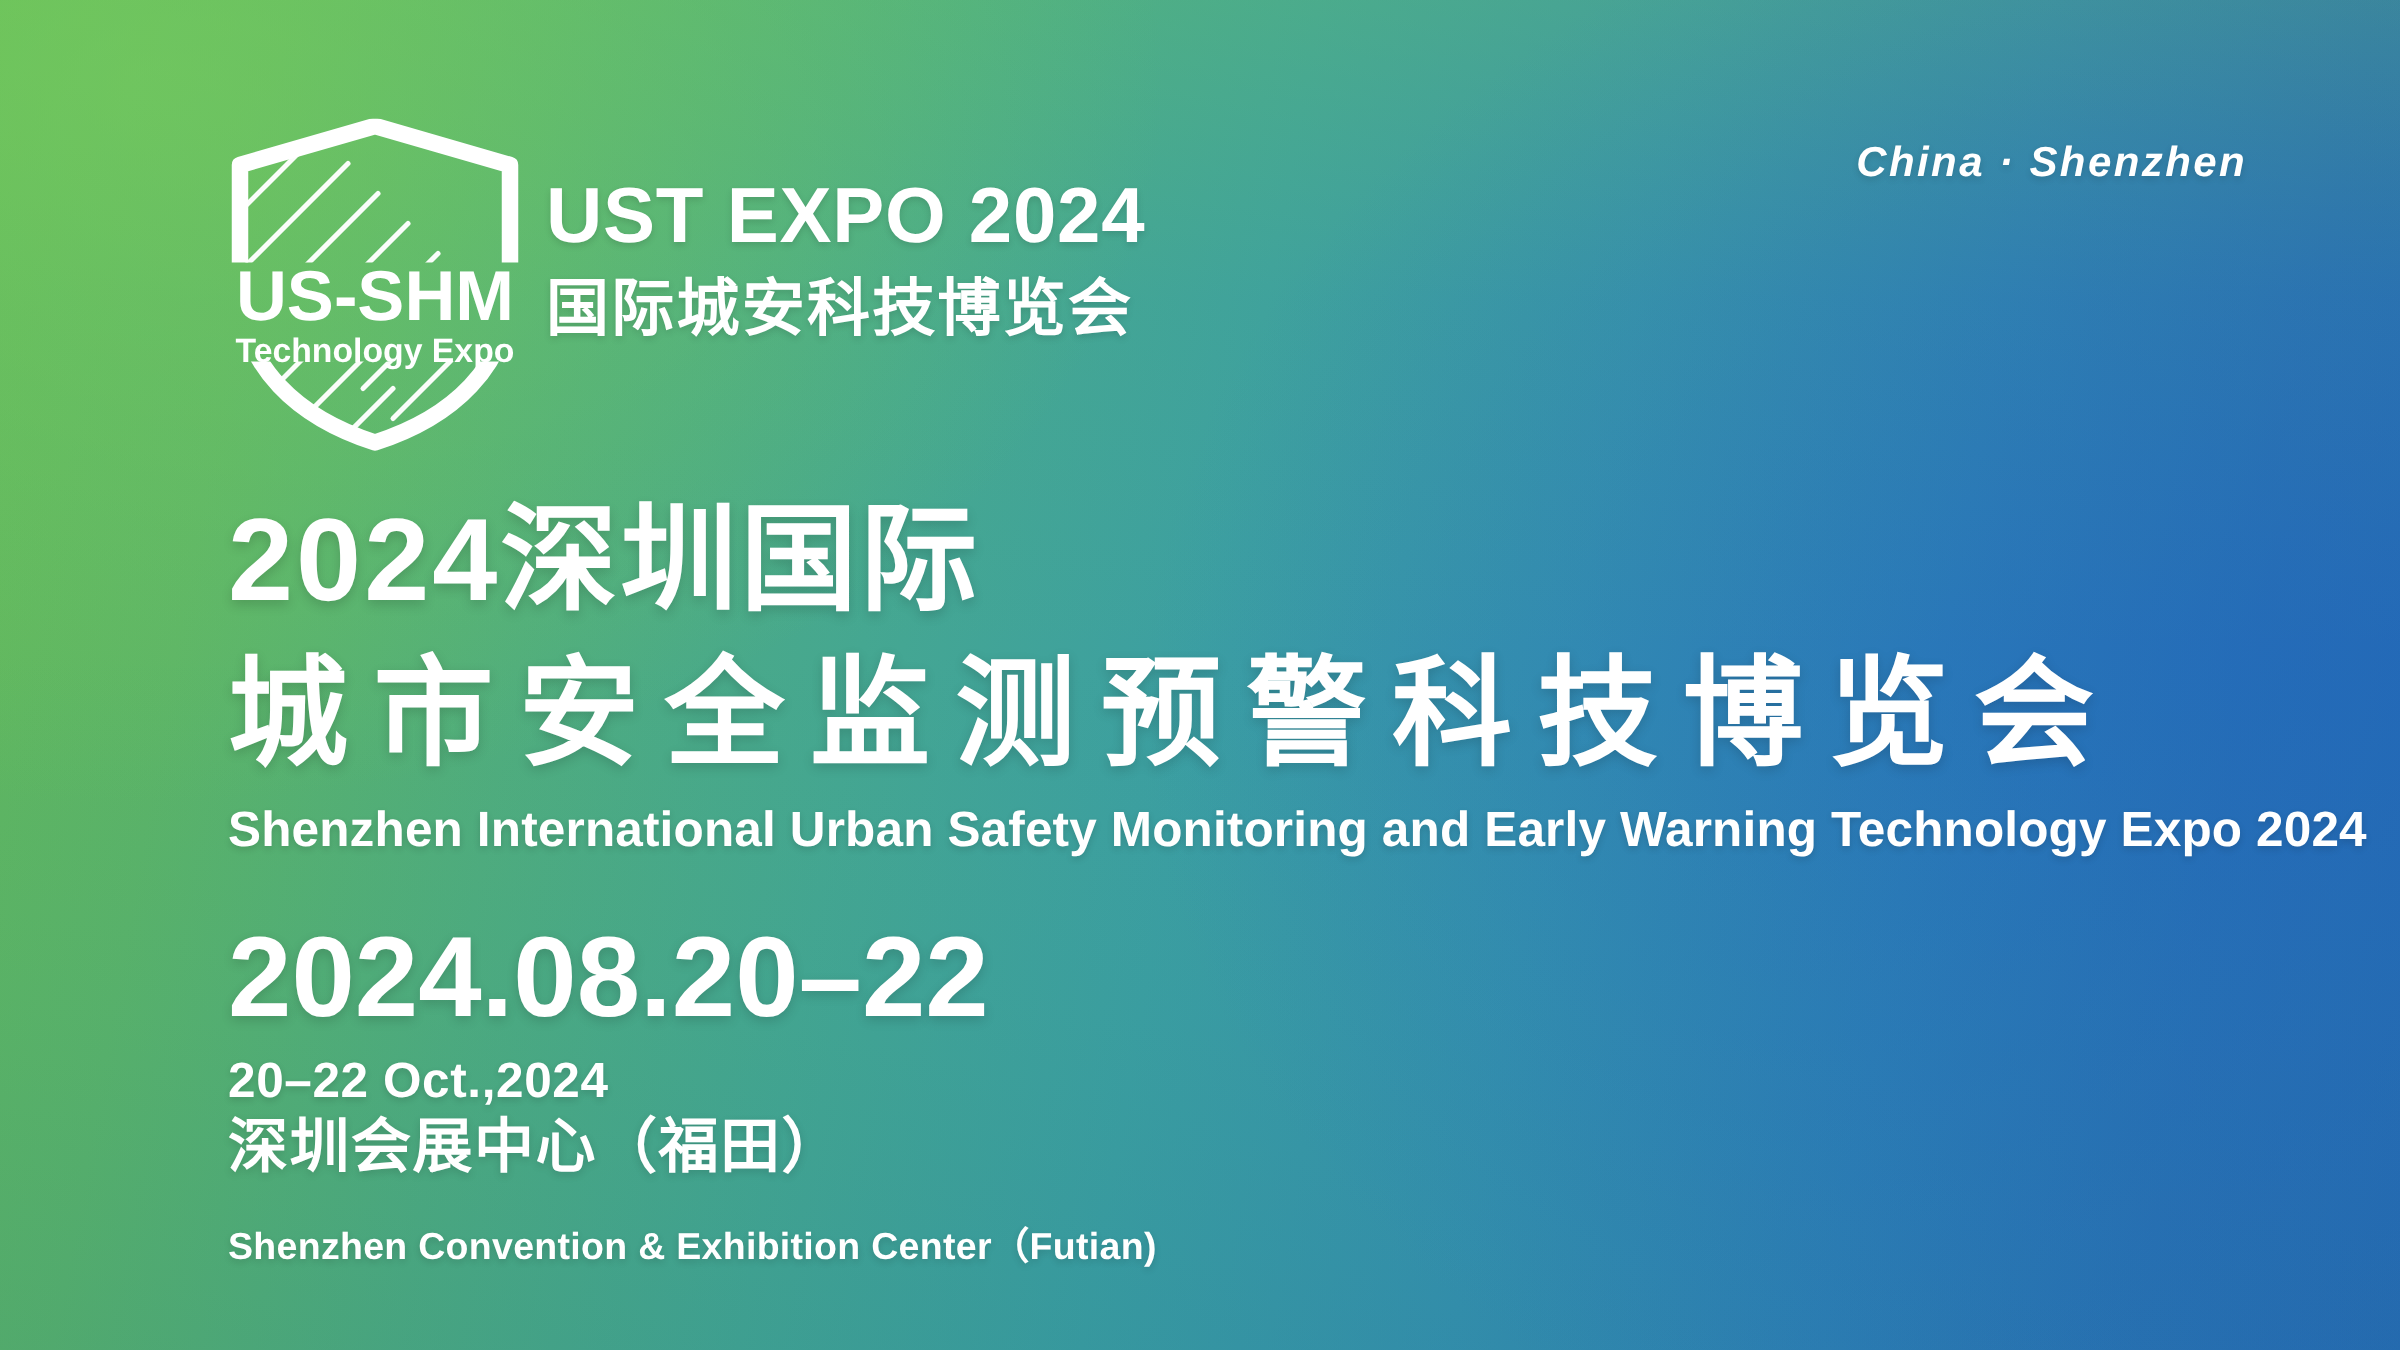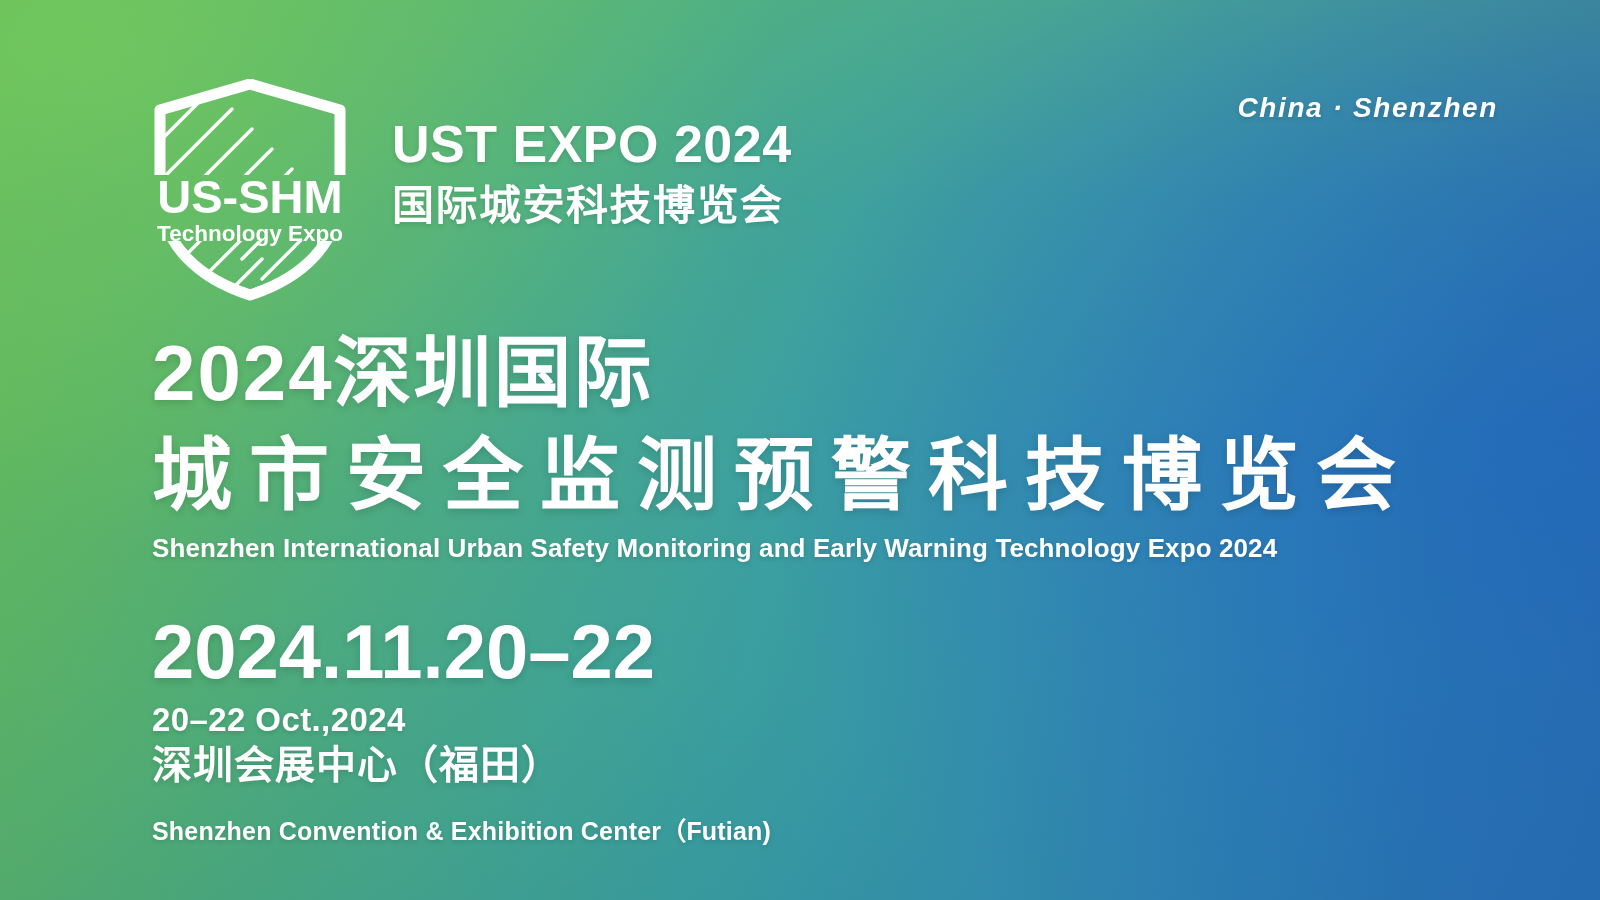--- a/index.html
+++ b/index.html
@@ -80,7 +80,6 @@
   }
   .brand-text {
     padding-top: 38px;
-    margin-left: 28px;
   }
   .brand-en {
     font-size: 52px;

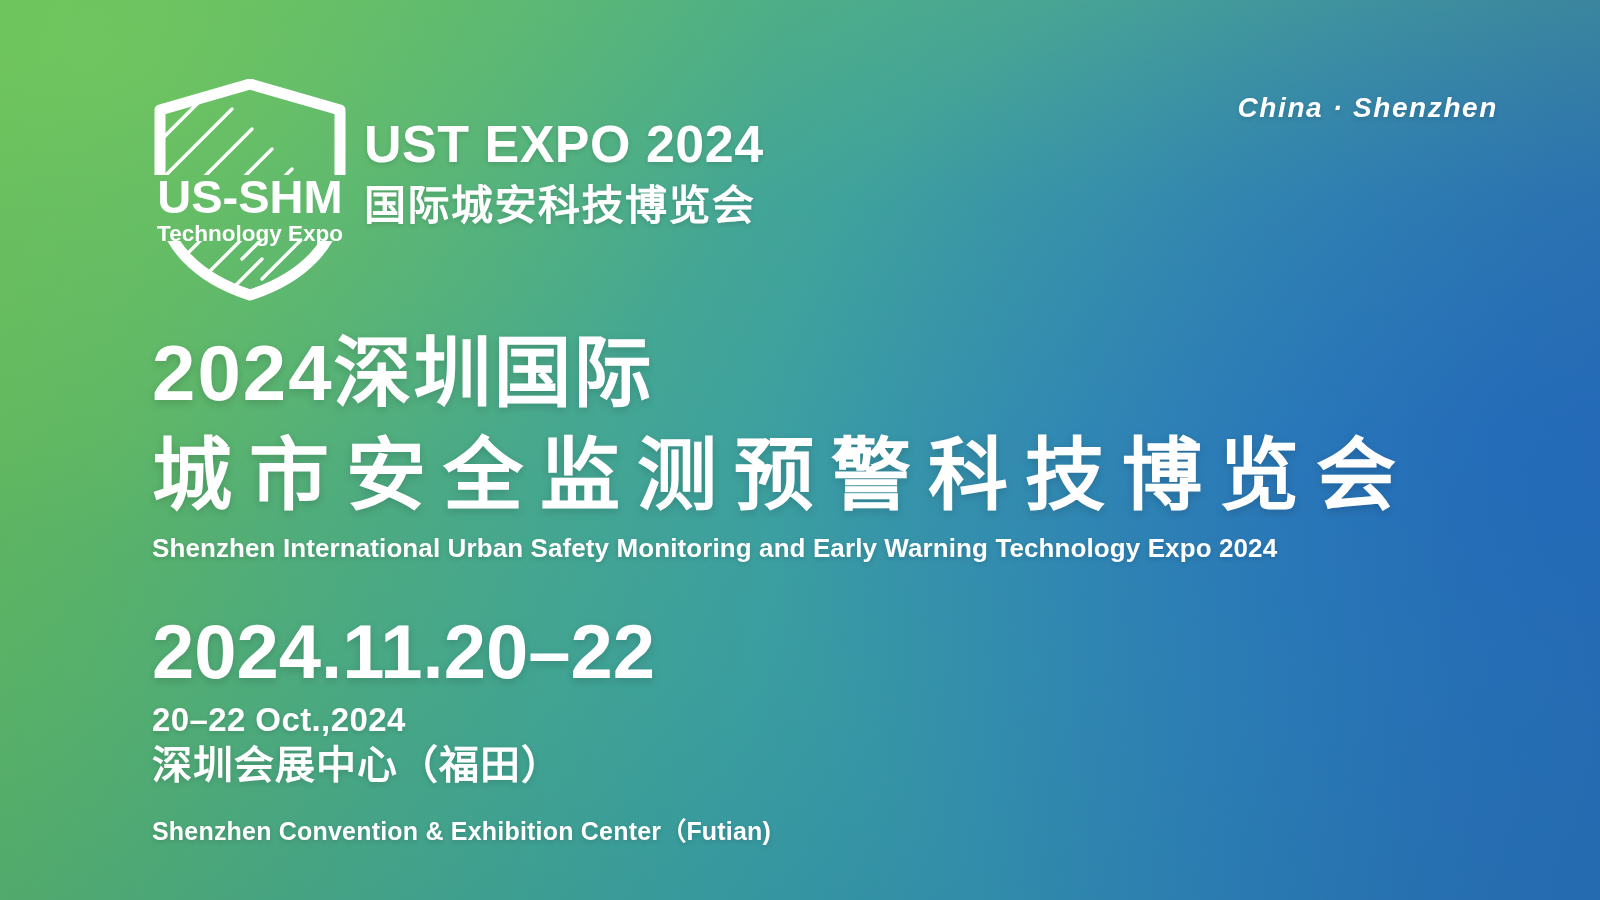--- a/index.html
+++ b/index.html
@@ -148,7 +148,7 @@
   }
   .headline-sub {
     margin-top: 12px;
-    font-size: 26px;
+    font-size: 33px;
     font-weight: 700;
     letter-spacing: 0.1px;
     line-height: 1.2;

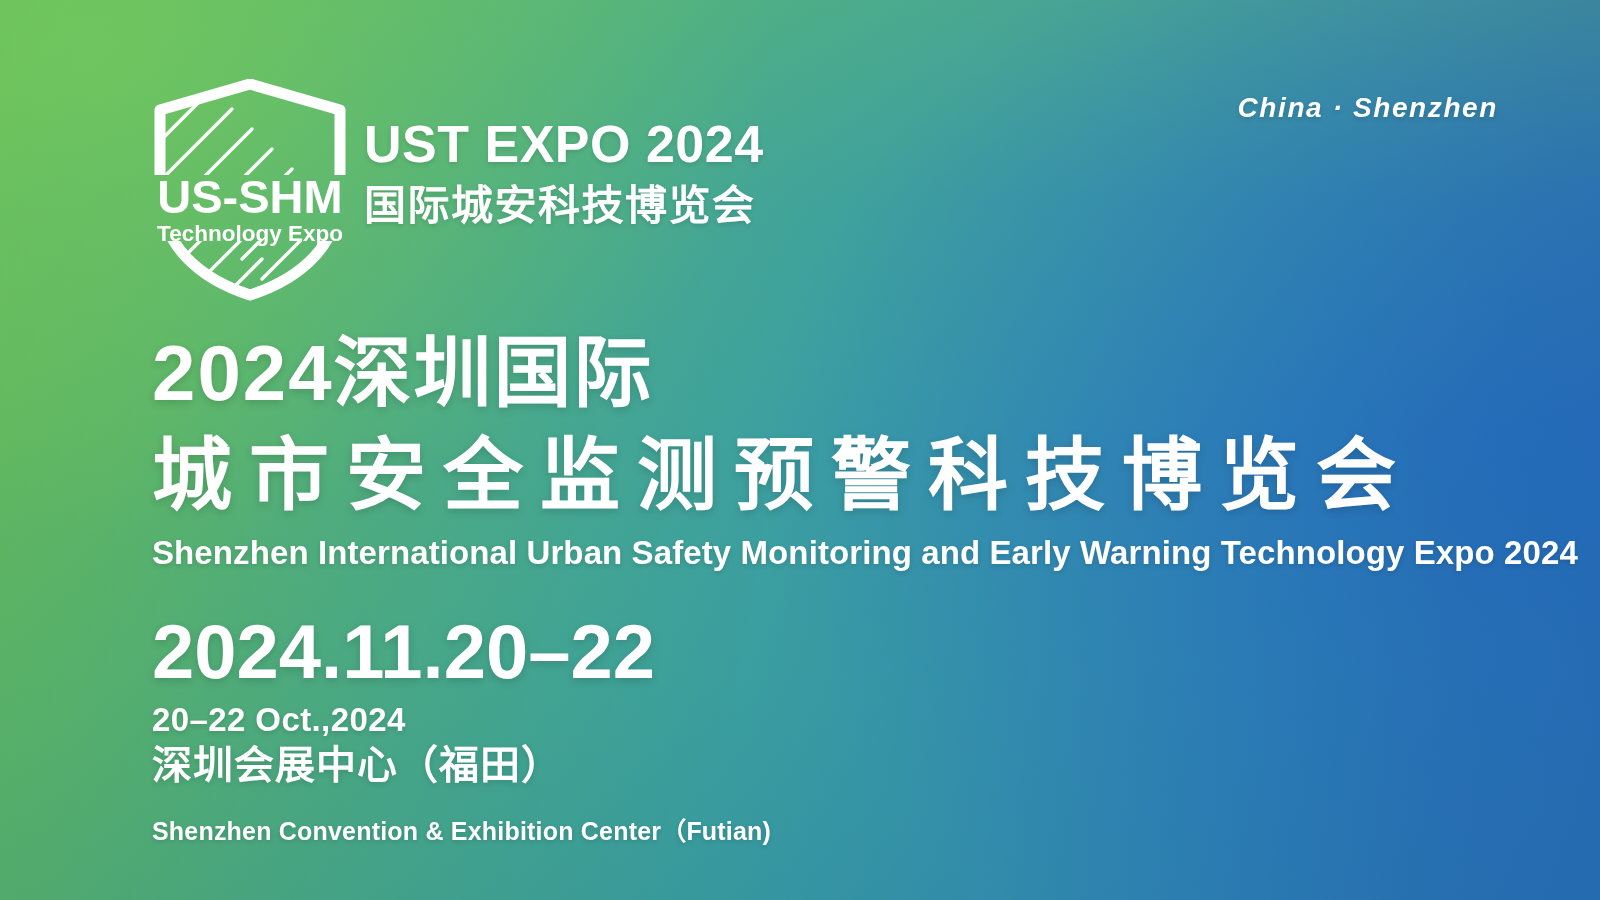--- a/index.html
+++ b/index.html
@@ -275,7 +275,7 @@
     </div>
 
     <div class="details">
-      <div class="date-main">2024.11.20–22</div>
+      <div class="date-main">2024.08.20–22</div>
       <div class="date-en">20–22 Oct.,2024</div>
       <div class="venue-cn">深圳会展中心（福田）</div>
       <div class="venue-en">Shenzhen Convention &amp; Exhibition Center（Futian)</div>

